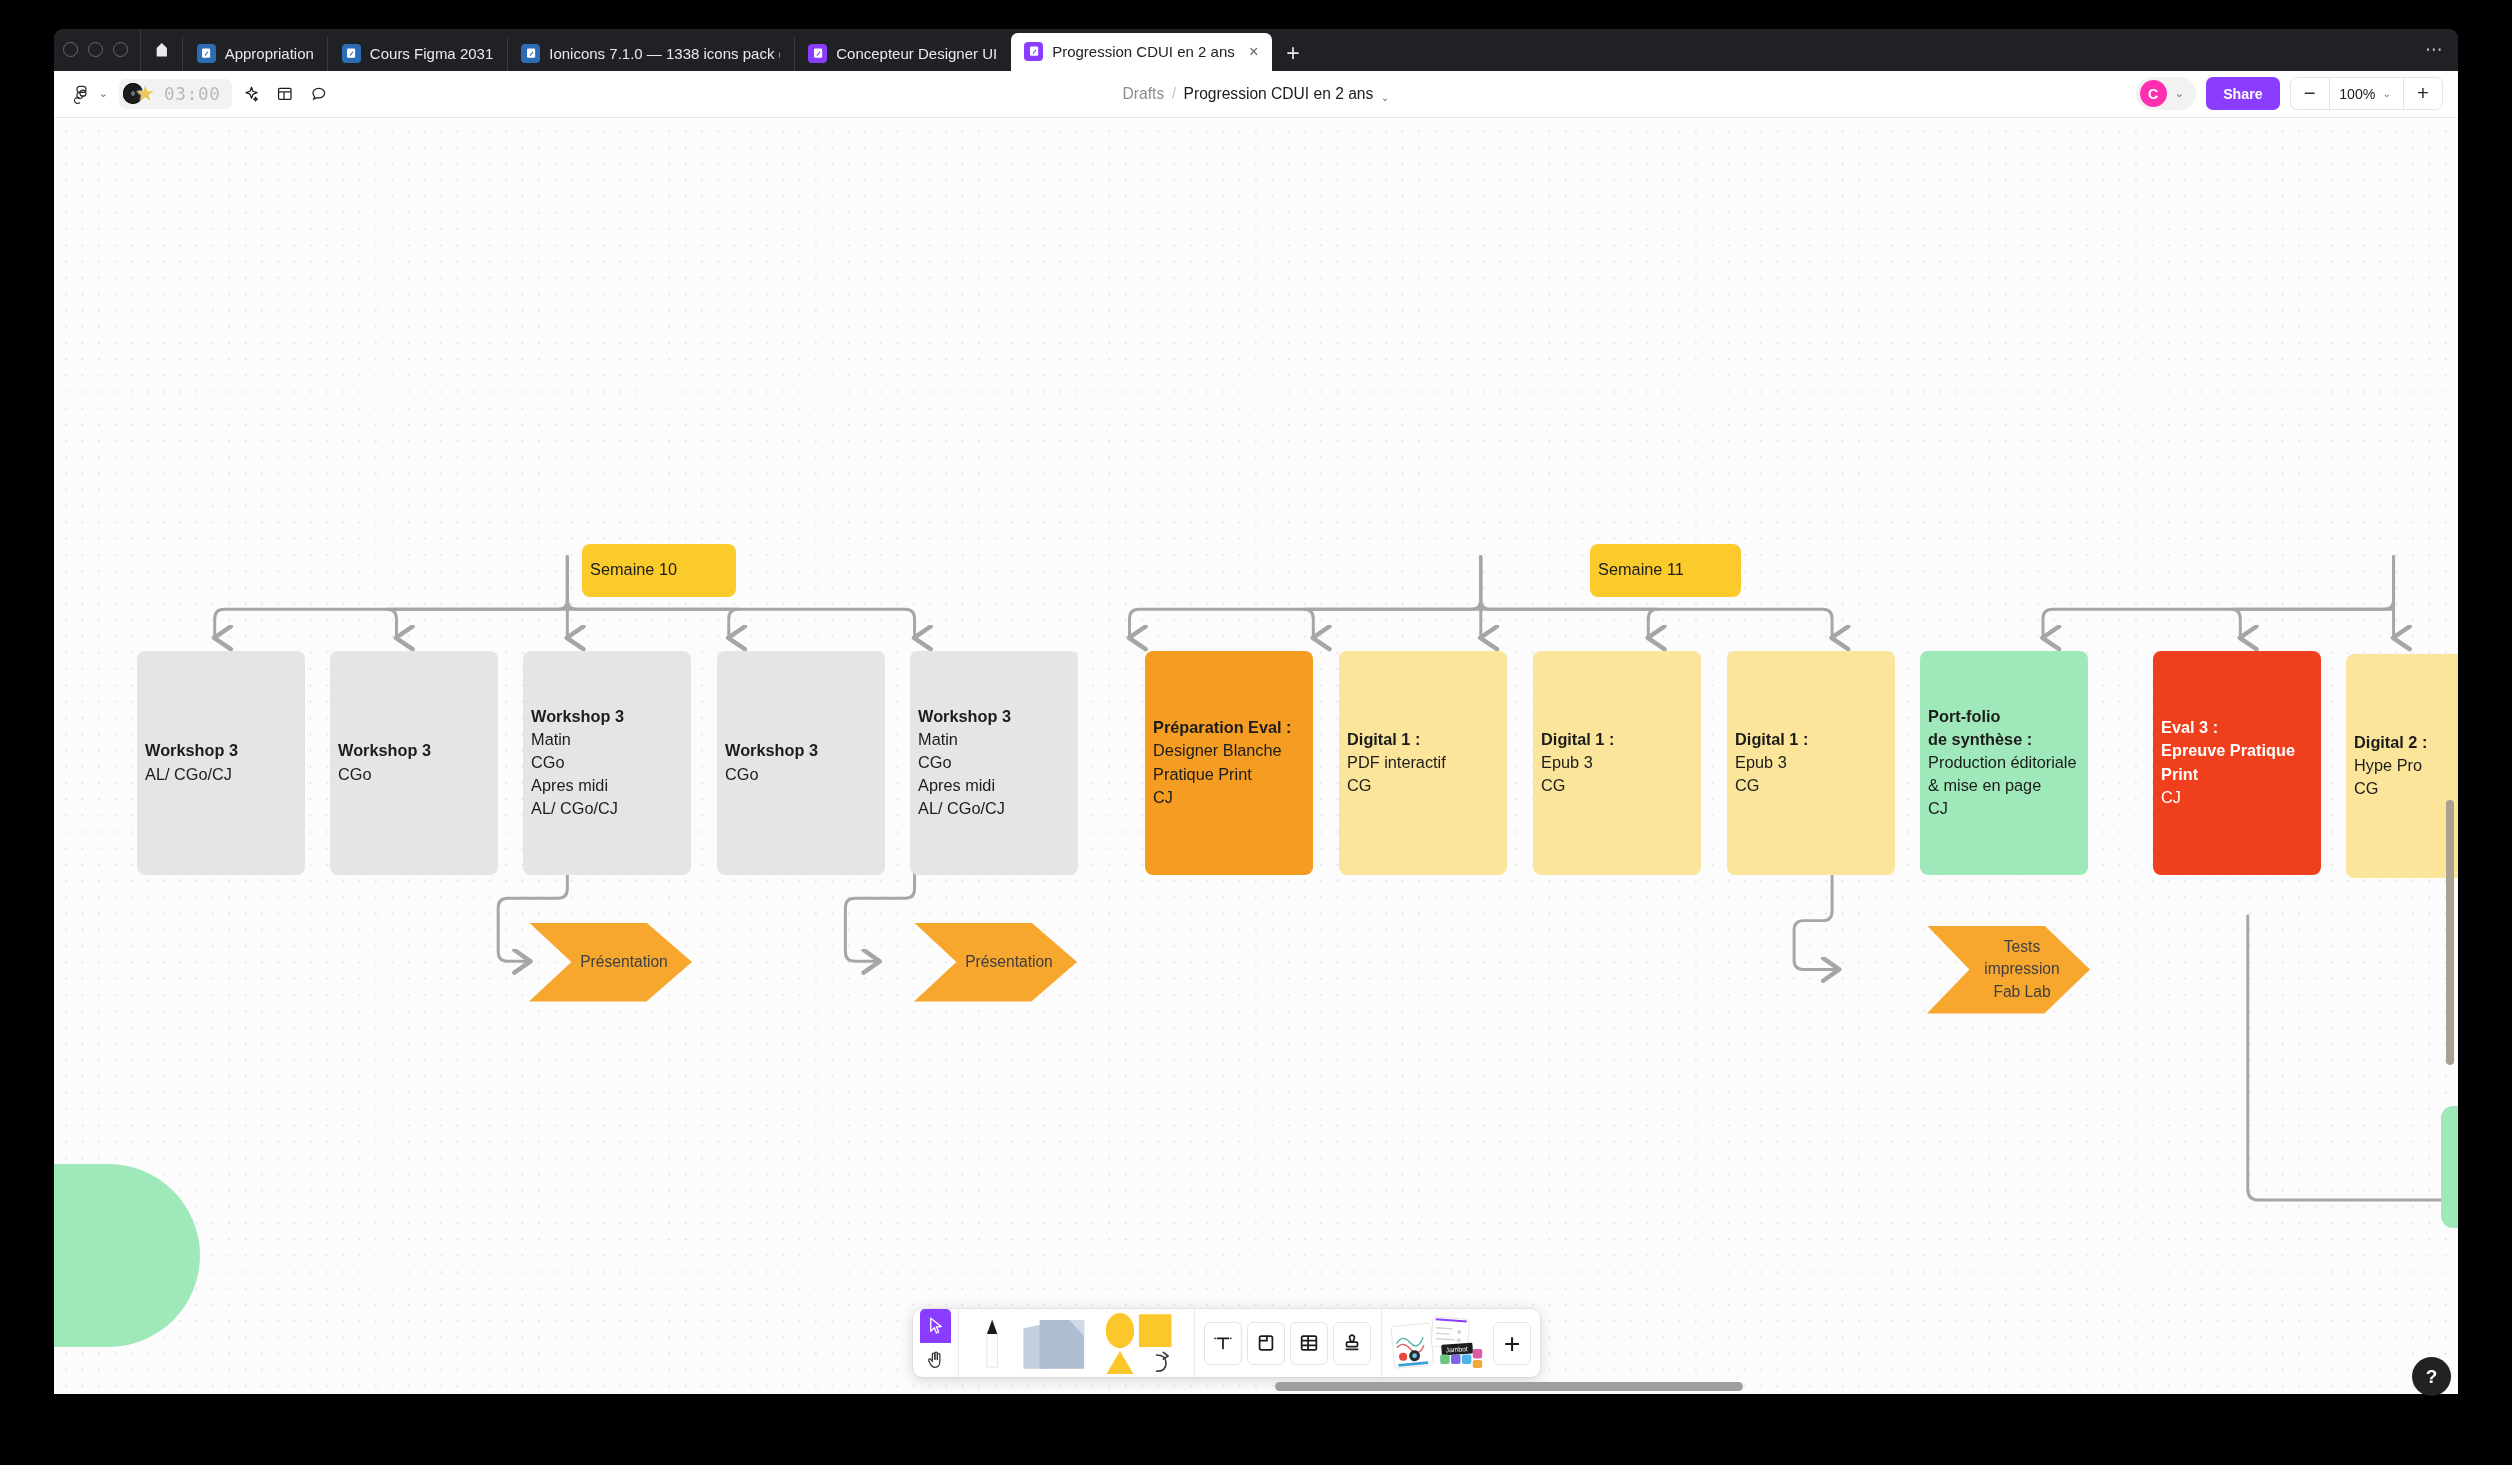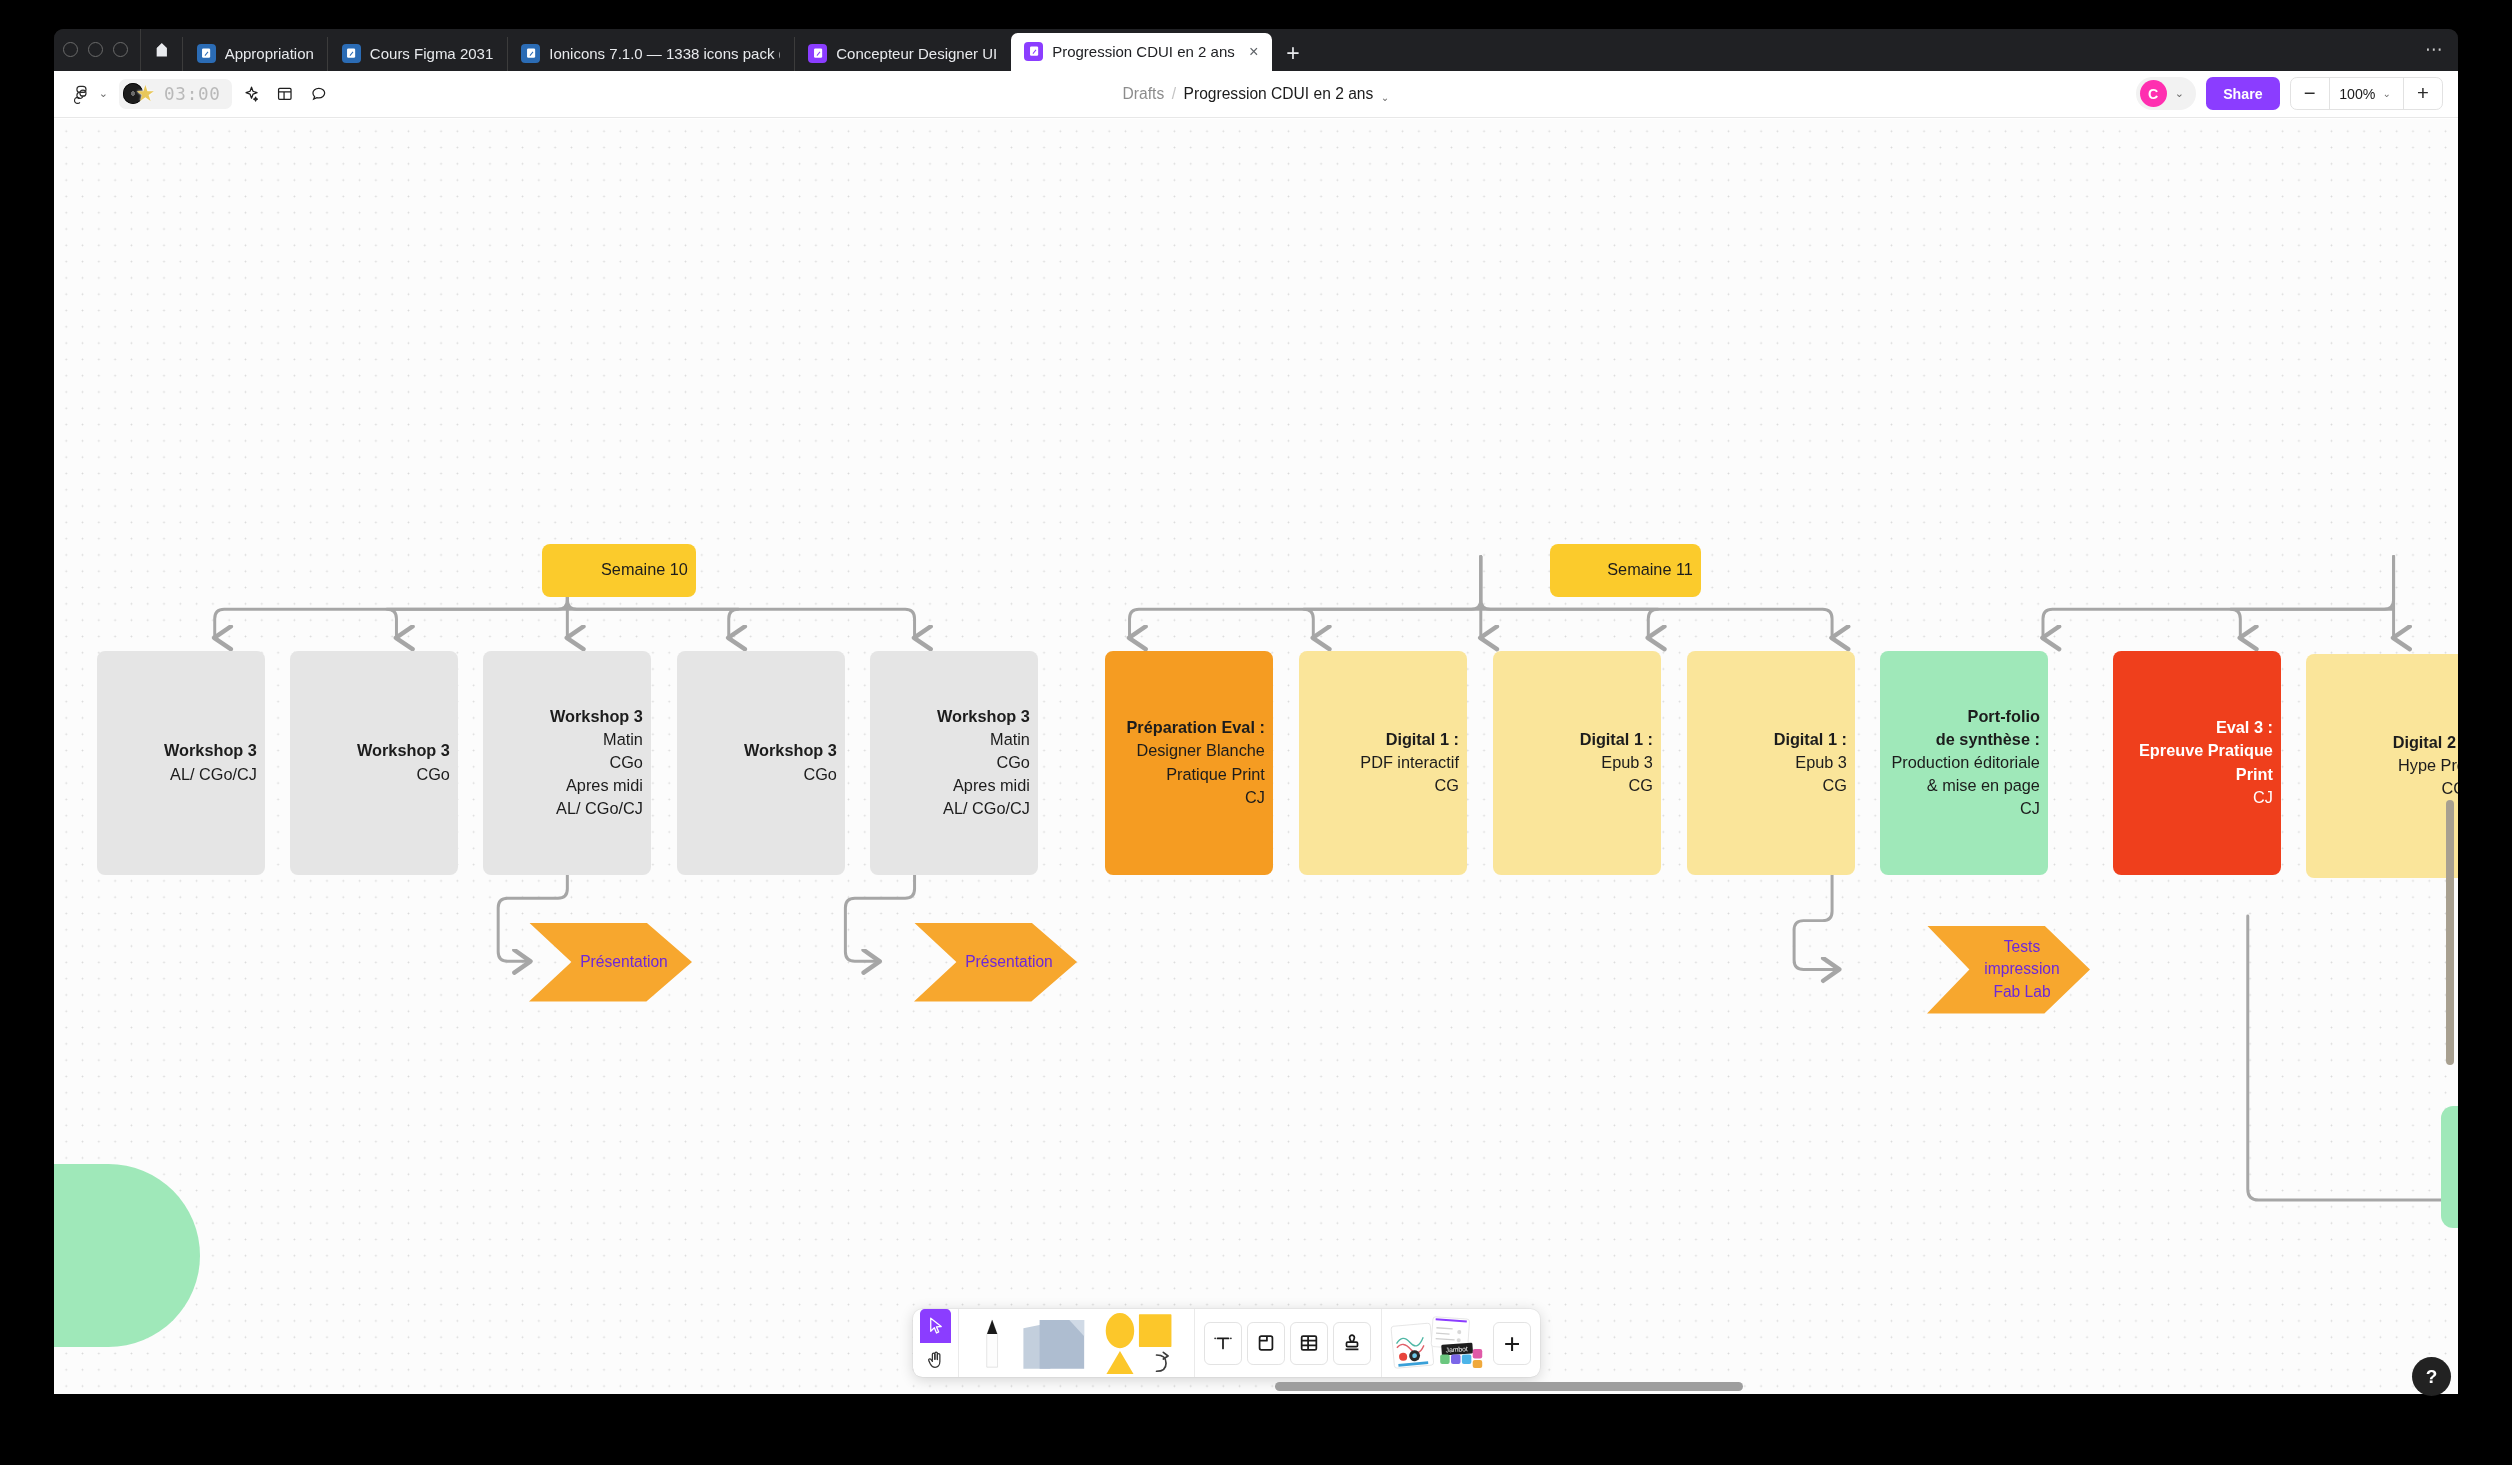--- a/index.html
+++ b/index.html
@@ -210,10 +210,11 @@
   .node {
     position: absolute;
     display: flex; flex-direction: column;
-    align-items: flex-end; justify-content: center;
+    align-items: flex-start; justify-content: center;
     text-align: center;
     border-radius: 8.1px;
     padding: 5.4px 8.1px;
+    margin-left: 40px;
   }
   .node .ln { font-size: 16.3px; line-height: 1.42; color: #1c1c1c; }
   .node .ln.b { font-weight: 700; }

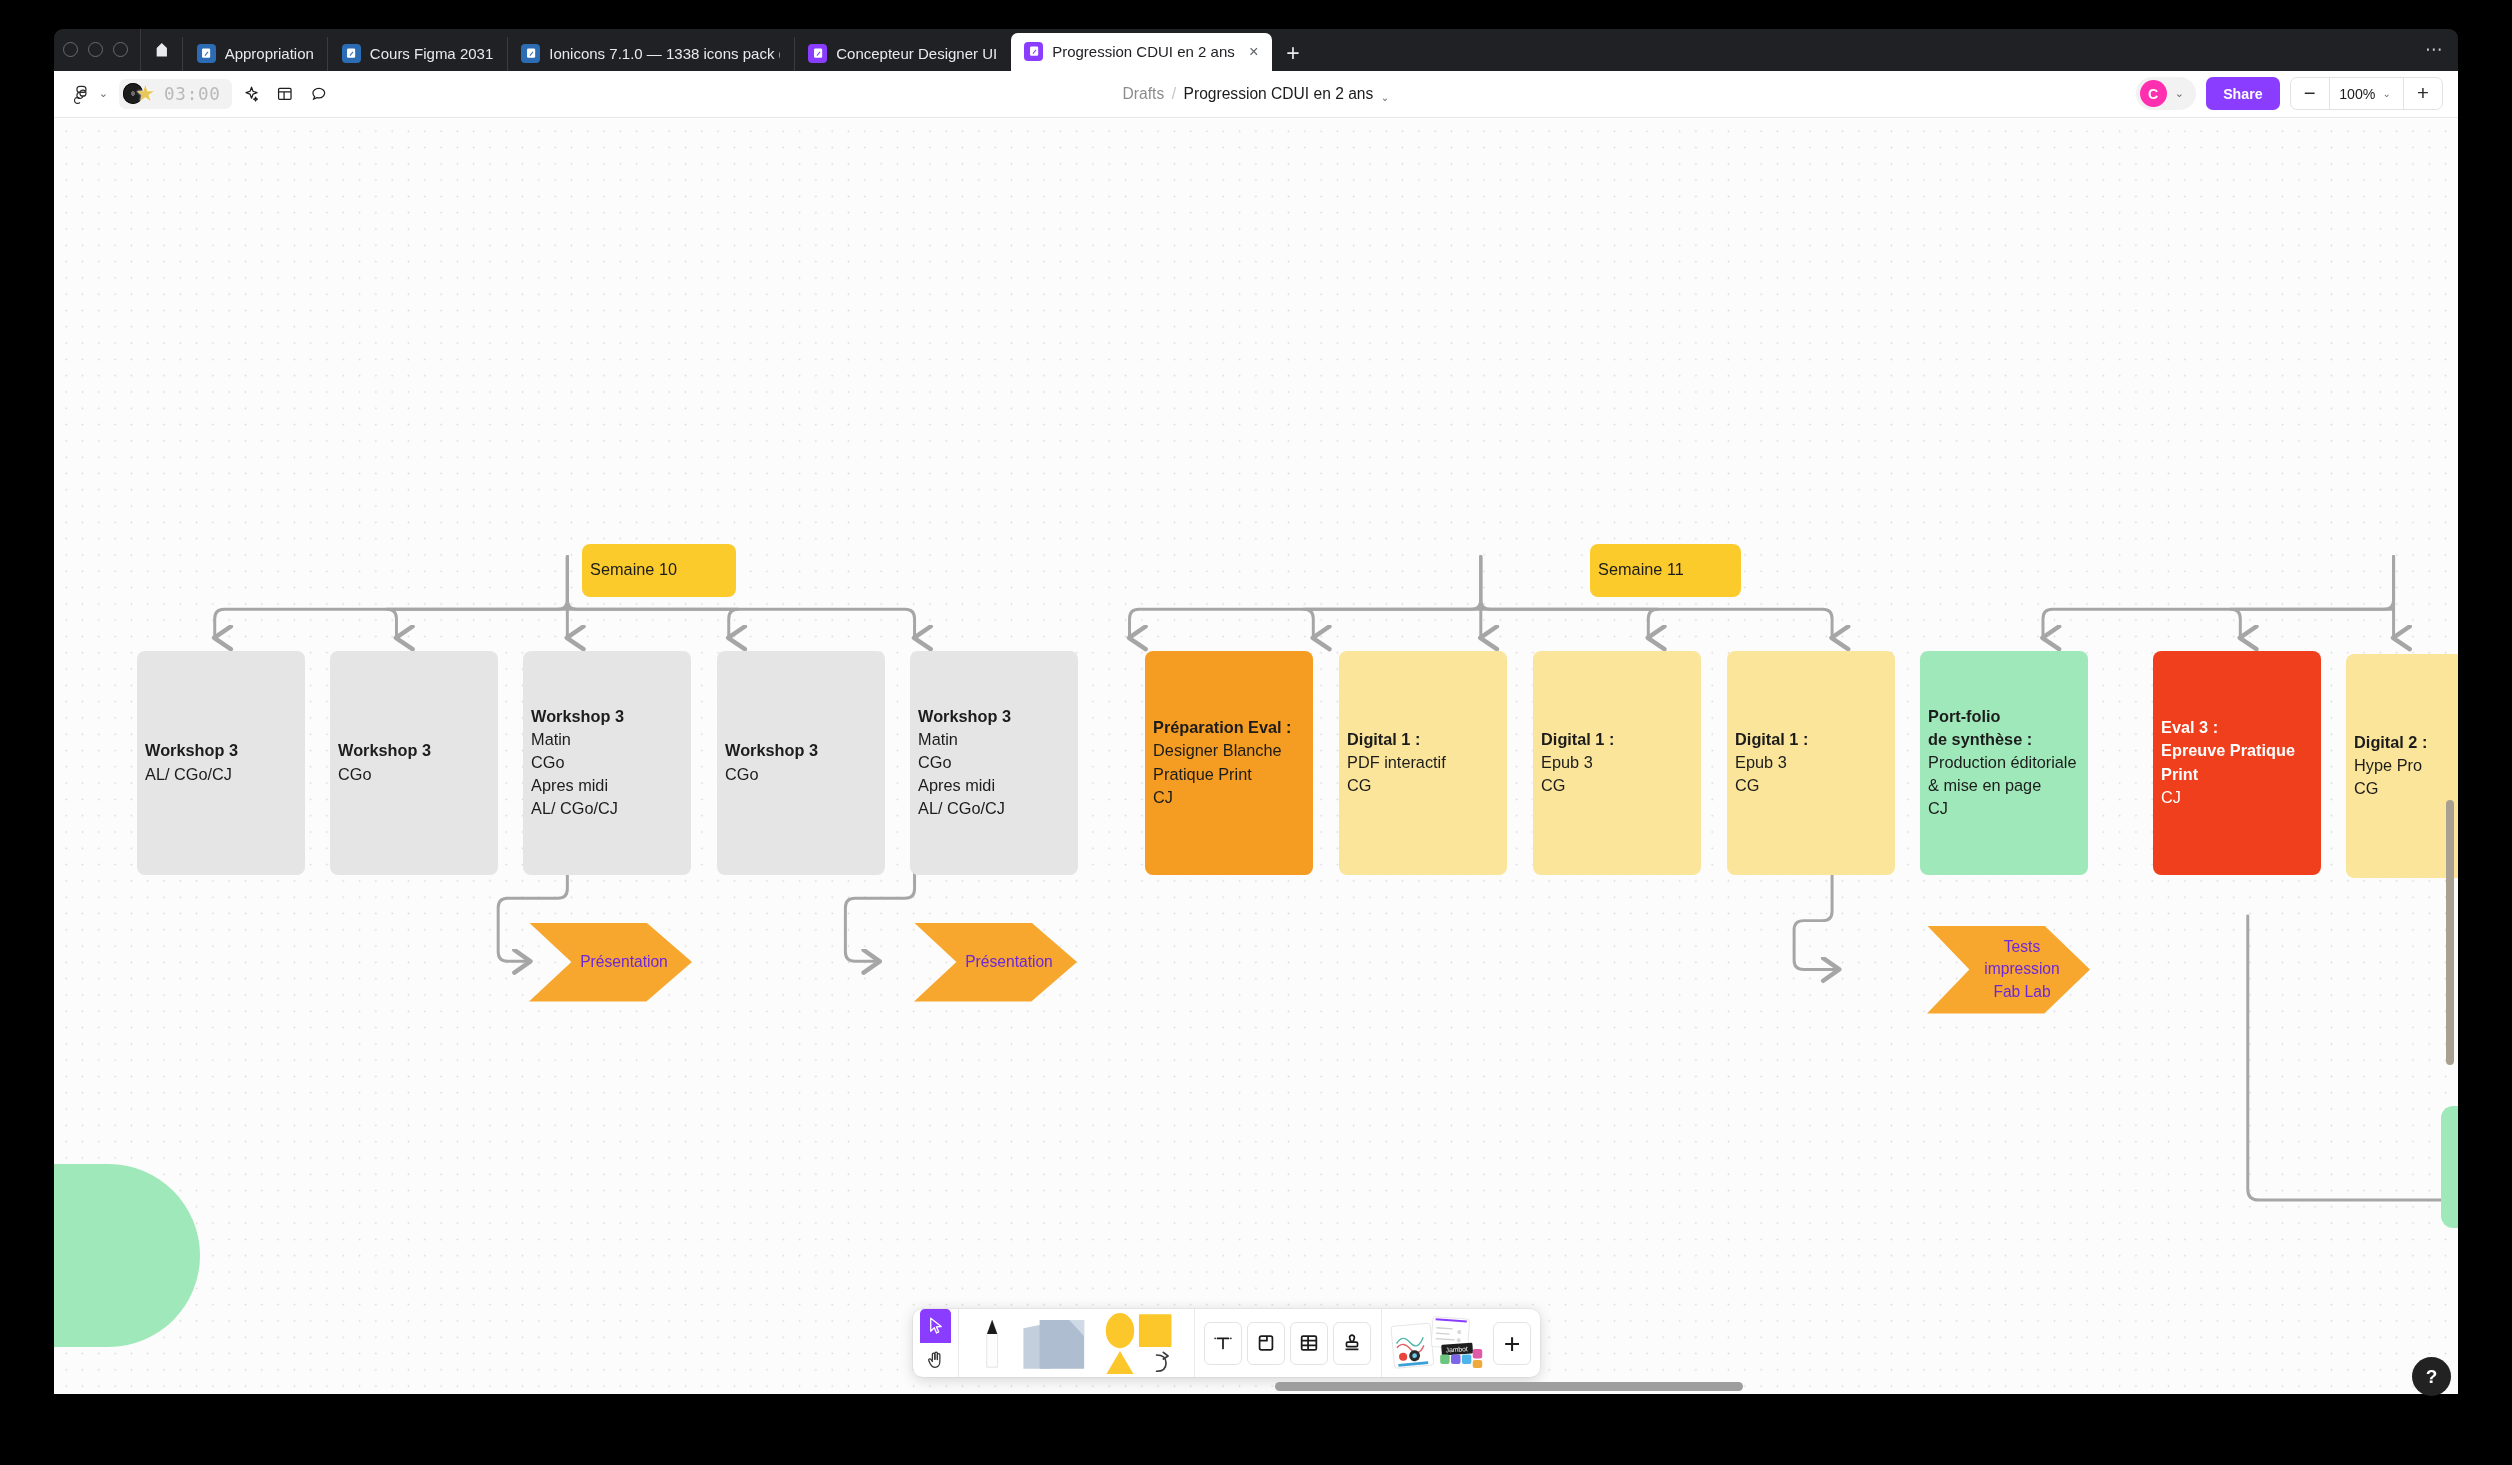--- a/index.html
+++ b/index.html
@@ -232,7 +232,7 @@
     clip-path: polygon(0% 0%, 72% 0%, 100% 50%, 72% 100%, 0% 100%, 26% 50%);
     padding-left: 27px;
   }
-  .chev .ln { font-size: 15.6px; line-height: 1.45; color: #6d28d9; }
+  .chev .ln { font-size: 15.6px; line-height: 1.45; color: #404040; }
 
   .green-blob {
     position: absolute;

